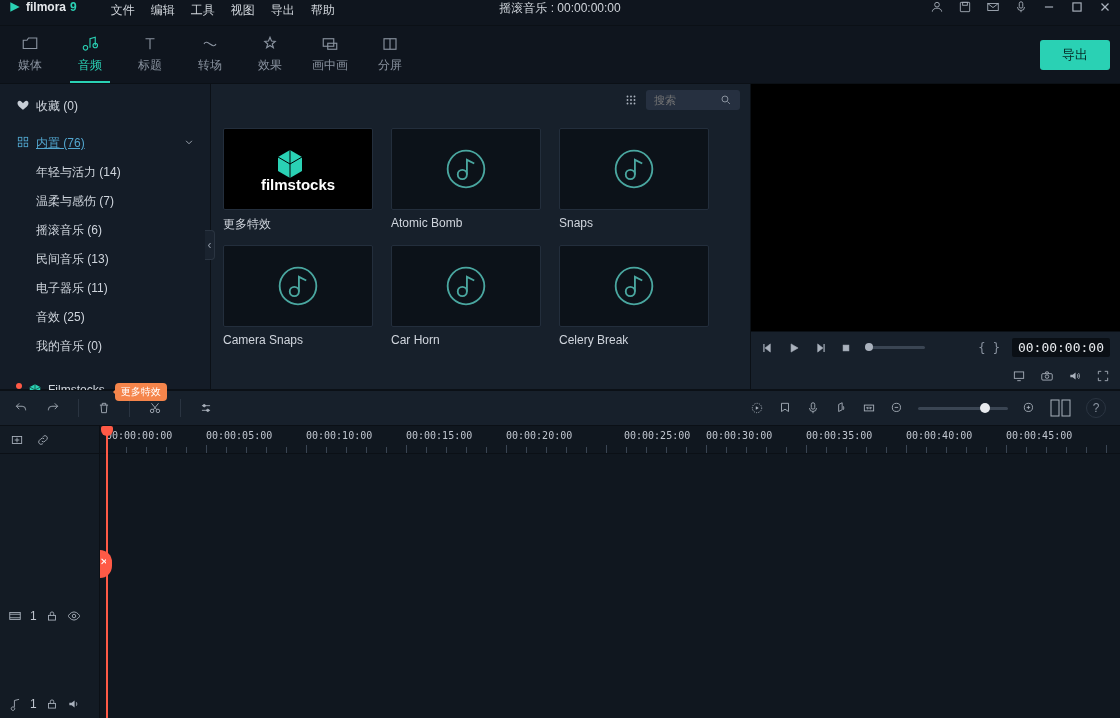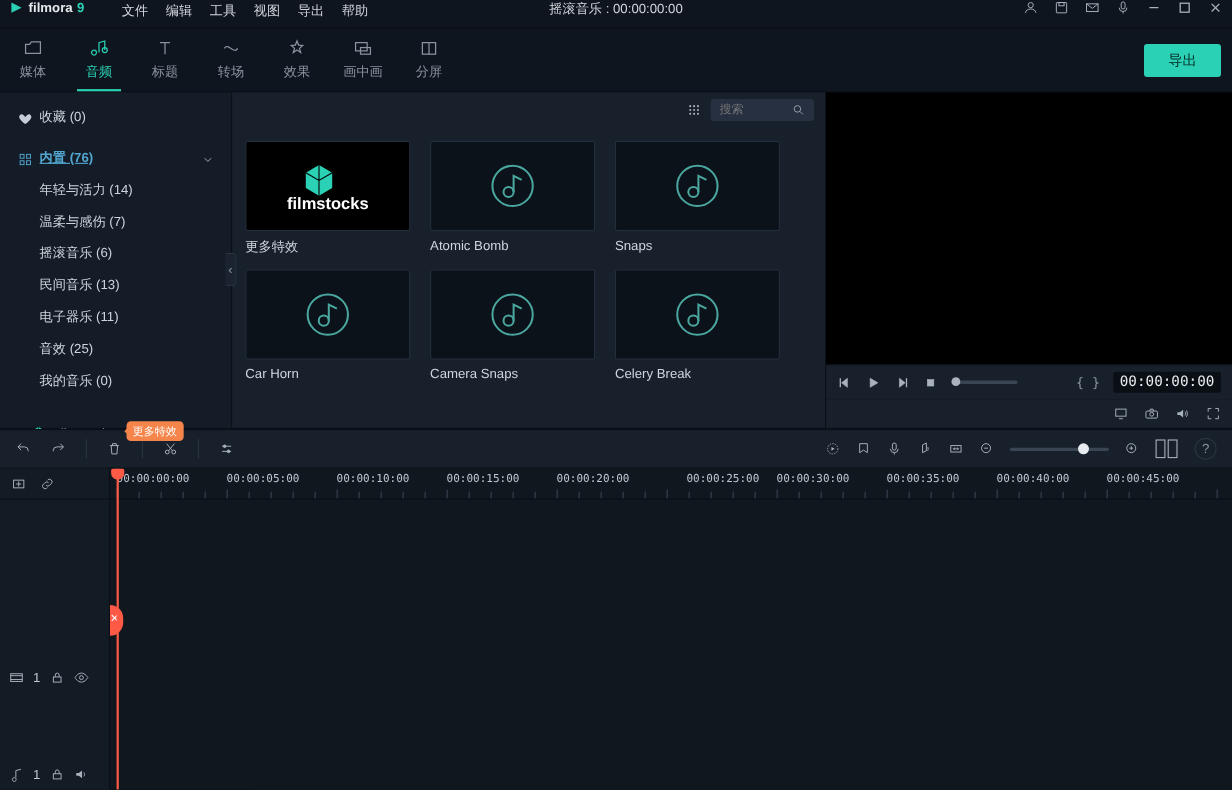--- a/index.html
+++ b/index.html
@@ -47,7 +47,7 @@
 
   
   .sidebar{width:210px;background:var(--bg3);display:flex;flex-direction:column;padding:8px 0;}
-  .favrow,.catrow,.subrow,.stockrow{display:flex;align-items:flex-end;padding:6px 16px;color:#cfd5dd;}
+  .favrow,.catrow,.subrow,.stockrow{display:flex;align-items:flex-start;padding:6px 16px;color:#cfd5dd;}
   .favrow{gap:6px;}
   .catrow{color:var(--link);gap:6px;position:relative;margin-top:8px;}
   .catrow .chev{position:absolute;right:14px;}

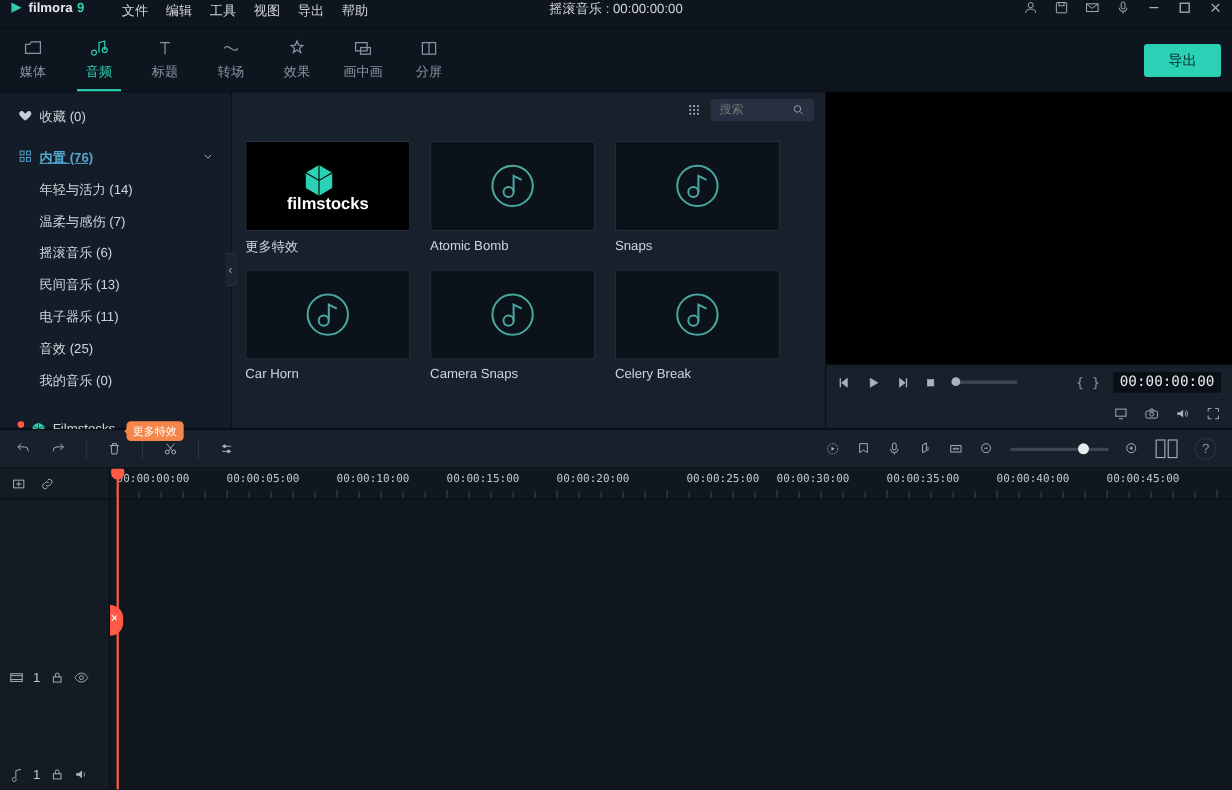--- a/index.html
+++ b/index.html
@@ -232,7 +232,7 @@
           <rect x="4" y="14" width="6" height="6"></rect>
           <rect x="14" y="14" width="6" height="6"></rect>
         </svg>
-      <span style="text-decoration:underline;font-weight:bold;">内置 (76)</span>
+      <span style="text-decoration:underline;">内置 (76)</span>
       <svg class="ico chev" viewBox="0 0 24 24">
           <path d="M7 10l5 5 5-5"></path>
         </svg>

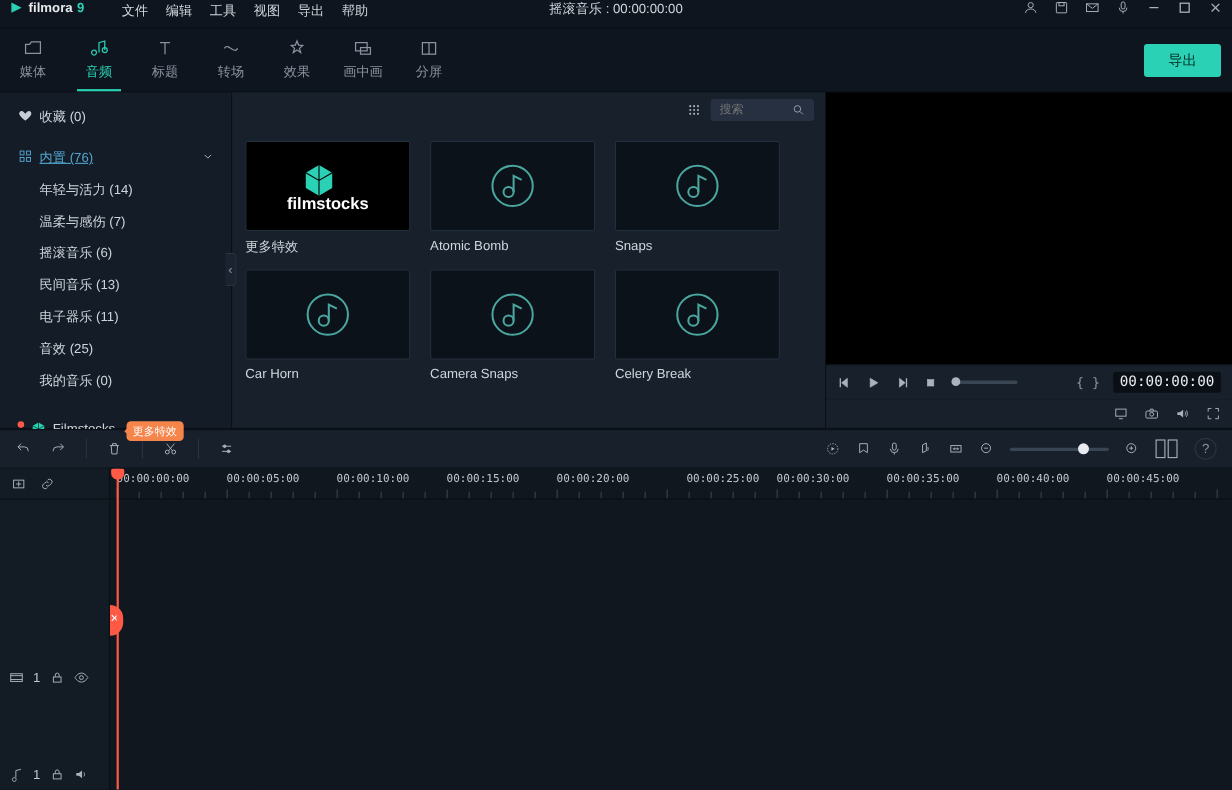--- a/index.html
+++ b/index.html
@@ -333,7 +333,7 @@
                 <path d="M25 30V14l8 4"></path>
               </svg>
             </div>
-          <div class="lbl">Car Horn</div>
+          <div class="lbl">Camera Snaps</div>
         </div>
         <div class="thumb">
           <div class="box">
@@ -343,7 +343,7 @@
                 <path d="M25 30V14l8 4"></path>
               </svg>
             </div>
-          <div class="lbl">Camera Snaps</div>
+          <div class="lbl">Car Horn</div>
         </div>
         <div class="thumb">
           <div class="box">

